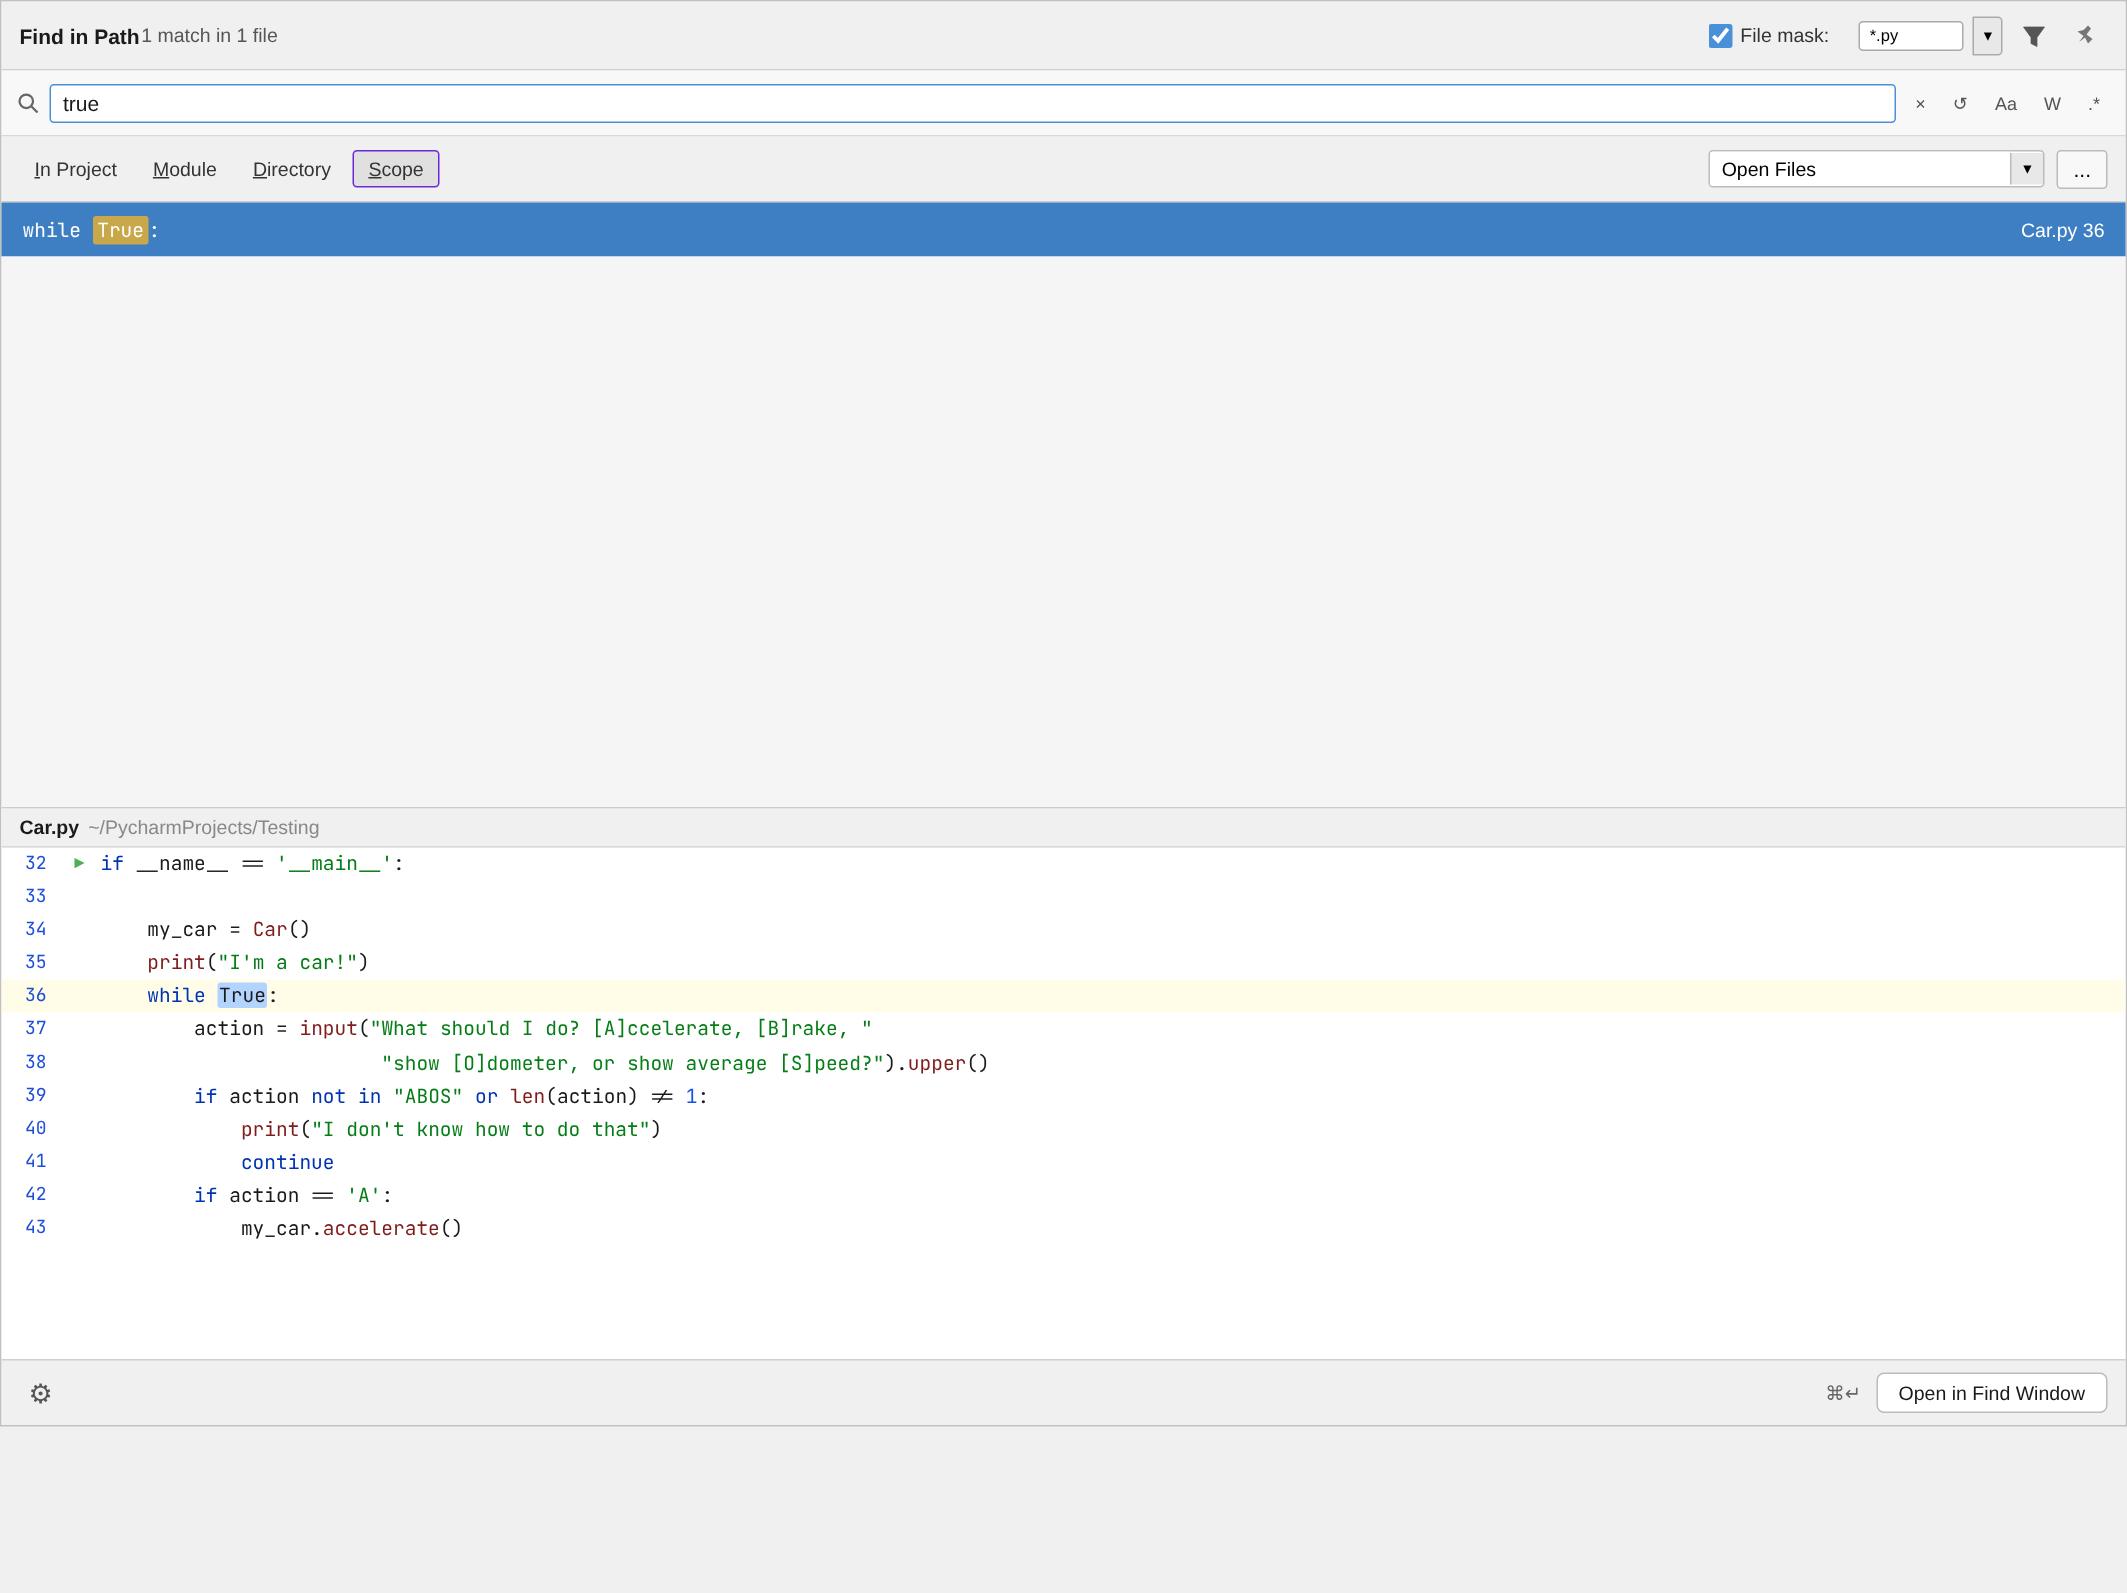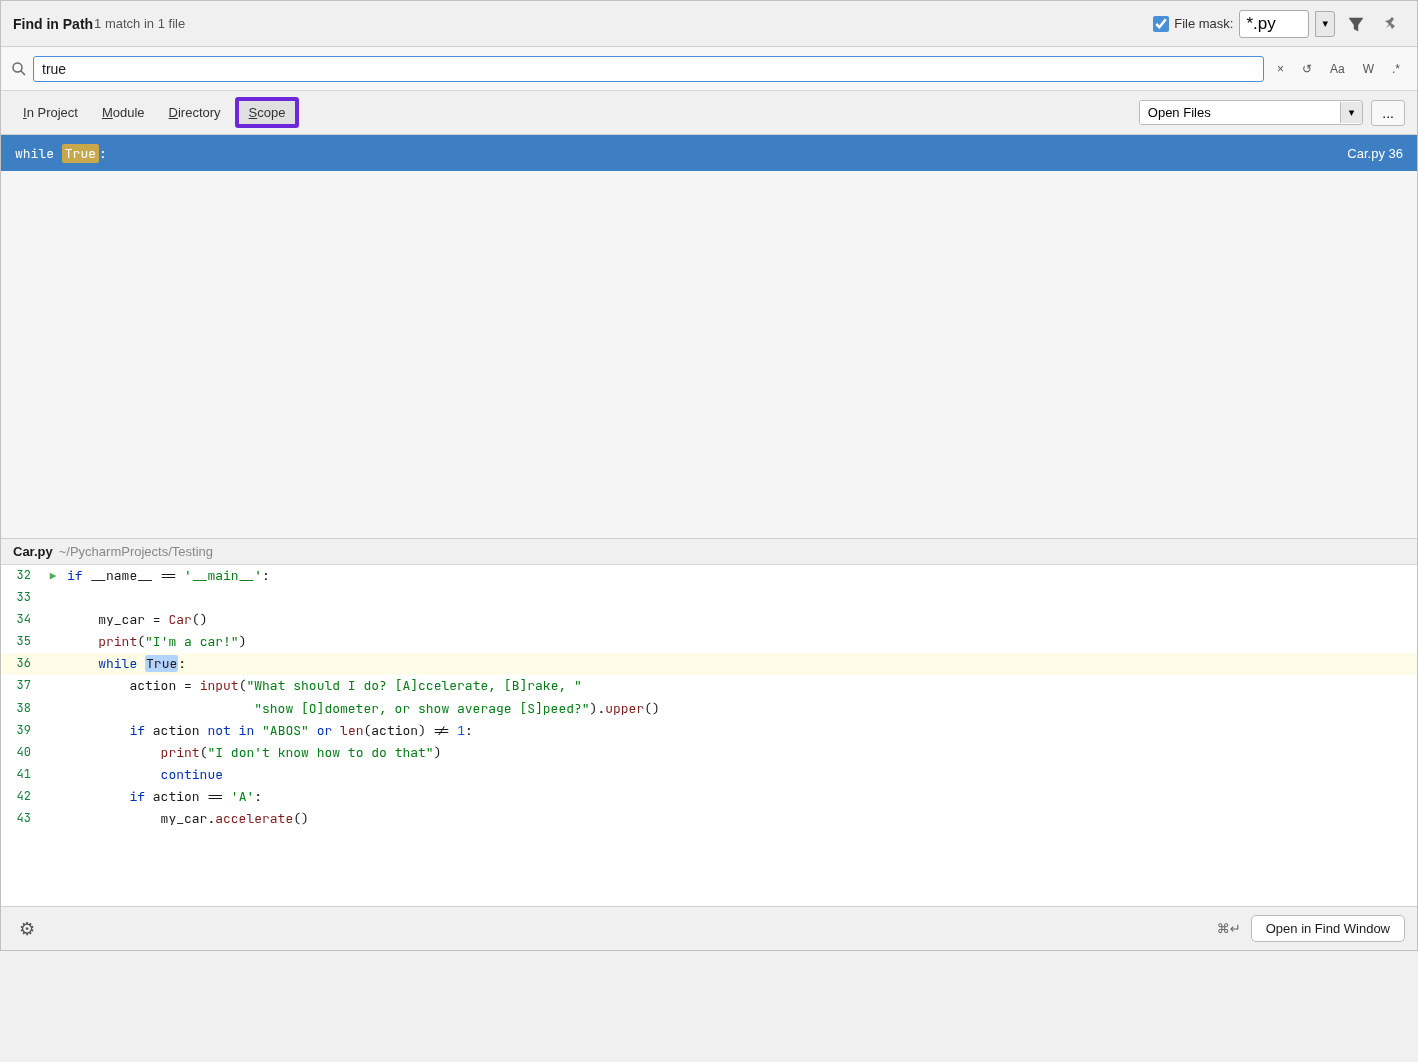--- a/index.html
+++ b/index.html
@@ -65,9 +65,10 @@
       border: 1px solid #aaa;
       border-radius: 3px;
       padding: 3px 6px;
-      font-size: 17px;
+      font-size: 11px;
       width: 70px;
       background: #fff;
+      margin-left: 14px;
     }
     .dropdown-arrow-btn {
       border: 1px solid #aaa;

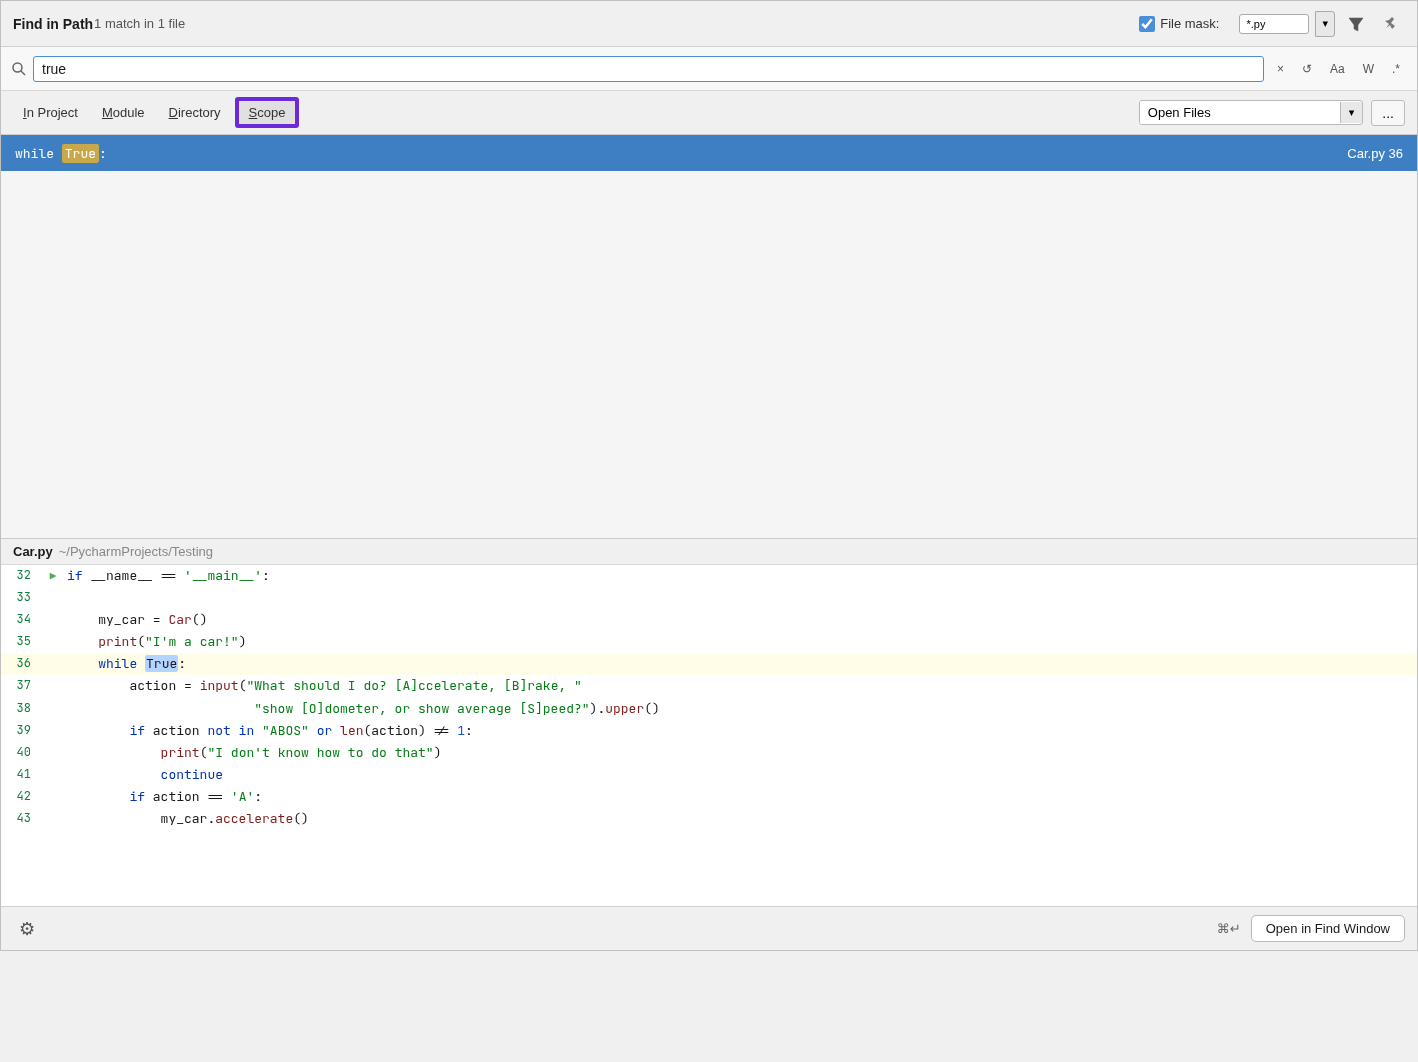--- a/index.html
+++ b/index.html
@@ -153,7 +153,7 @@
     }
     .scope-tab.active {
       background: #e0e0e0;
-      border: 4px solid #6d28d9;
+      border: 1px solid #6d28d9;
       font-weight: 500;
     }
     .scope-tab u { text-decoration: underline; }

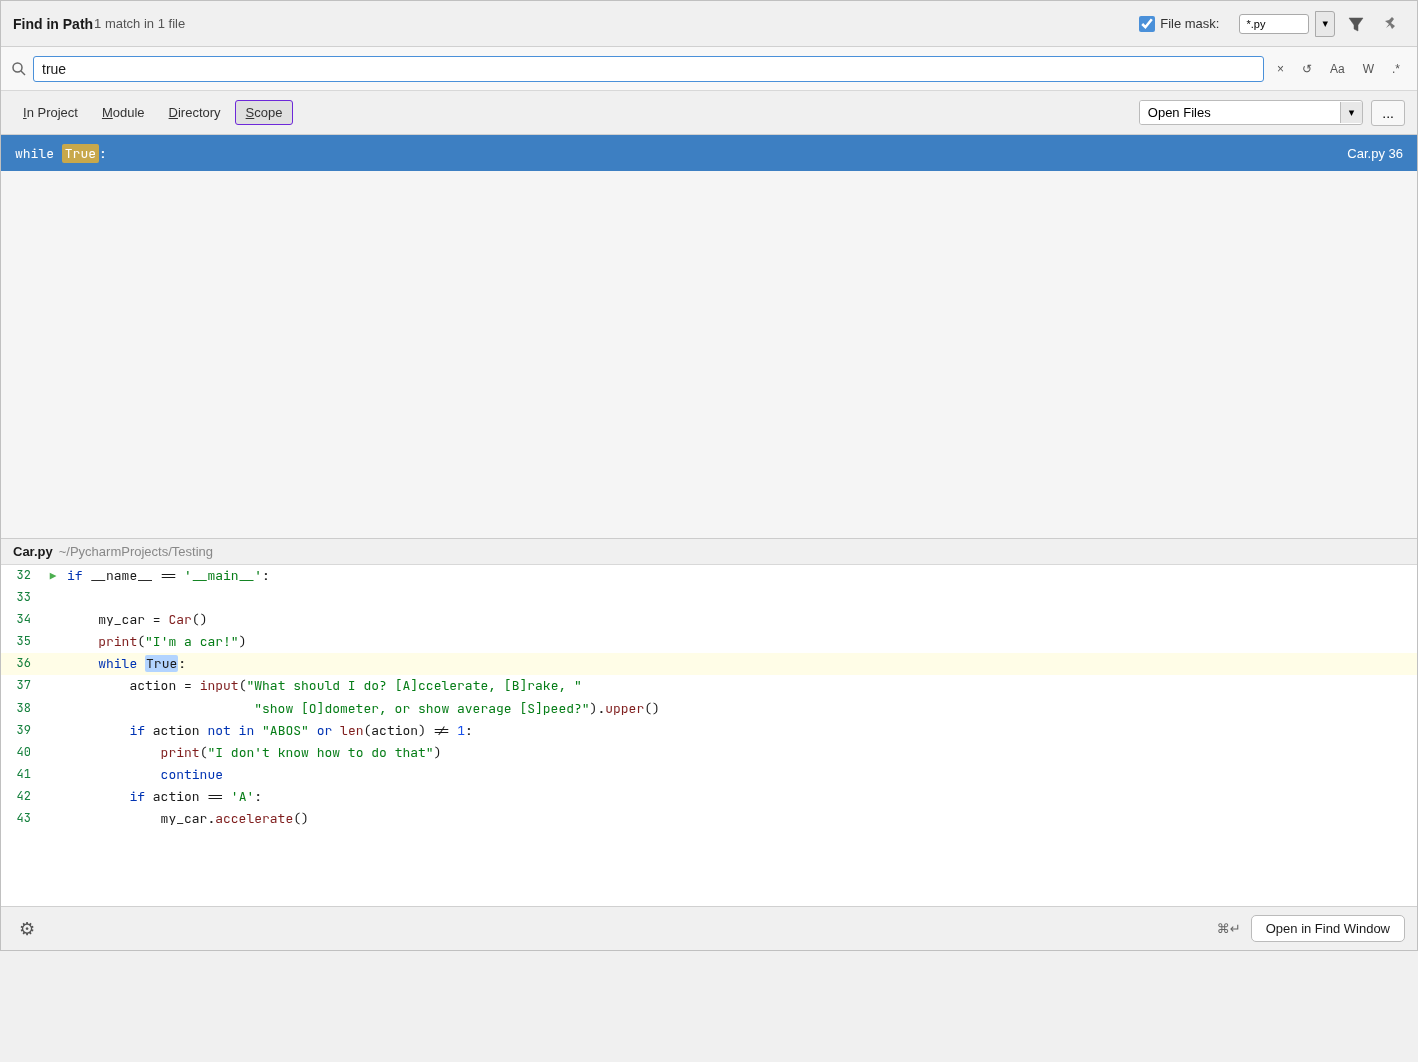--- a/index.html
+++ b/index.html
@@ -271,7 +271,7 @@
       min-width: 42px;
       text-align: right;
       padding-right: 12px;
-      color: #15803d;
+      color: #1d4ed8;
       user-select: none;
       font-size: 12px;
       line-height: 1.7;

